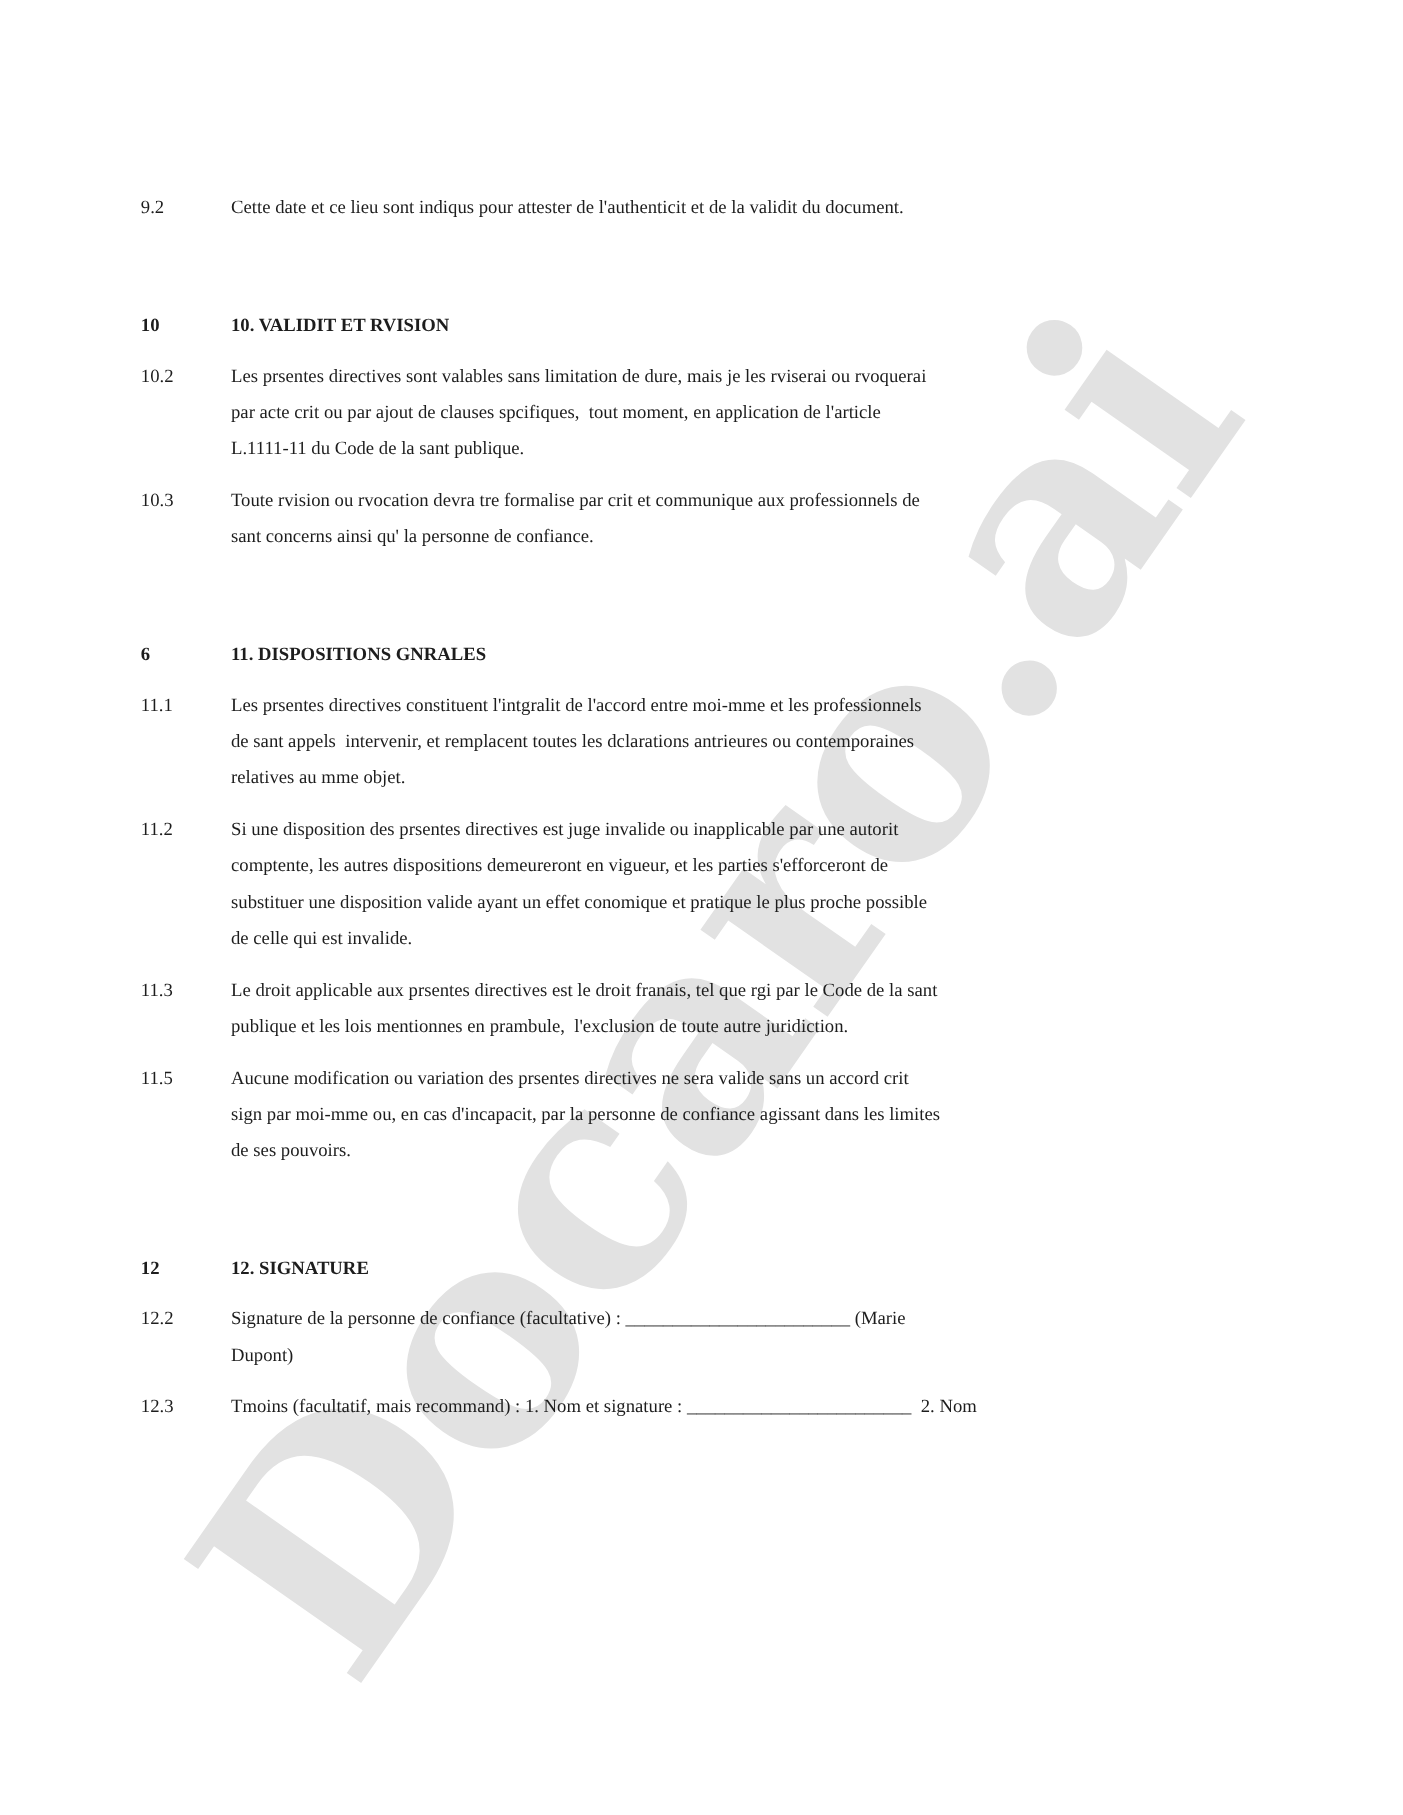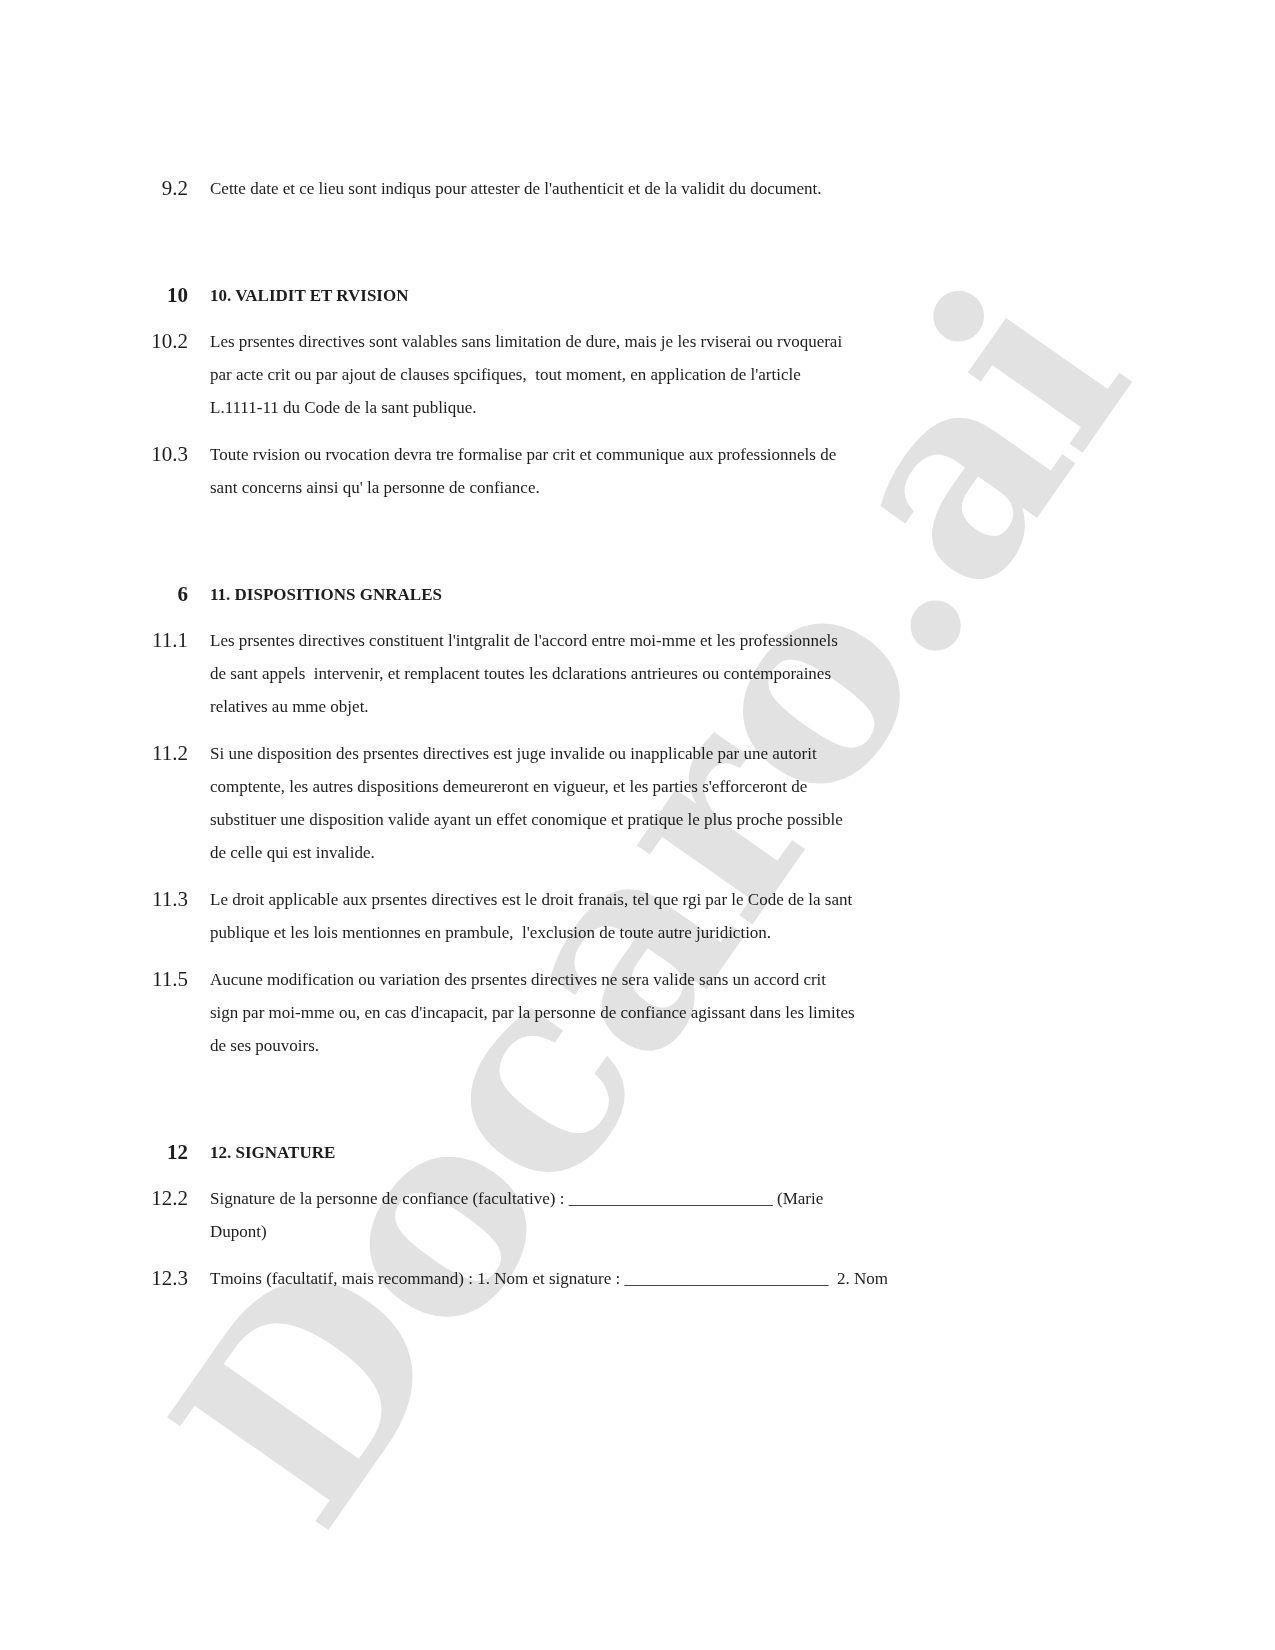--- a/index.html
+++ b/index.html
@@ -45,8 +45,7 @@
   .num {
     flex: none;
     width: 60px;
-    text-align: right;
-    font-size: 21px;
+    font-size: 17px;
     line-height: 33px;
   }
   .txt {

